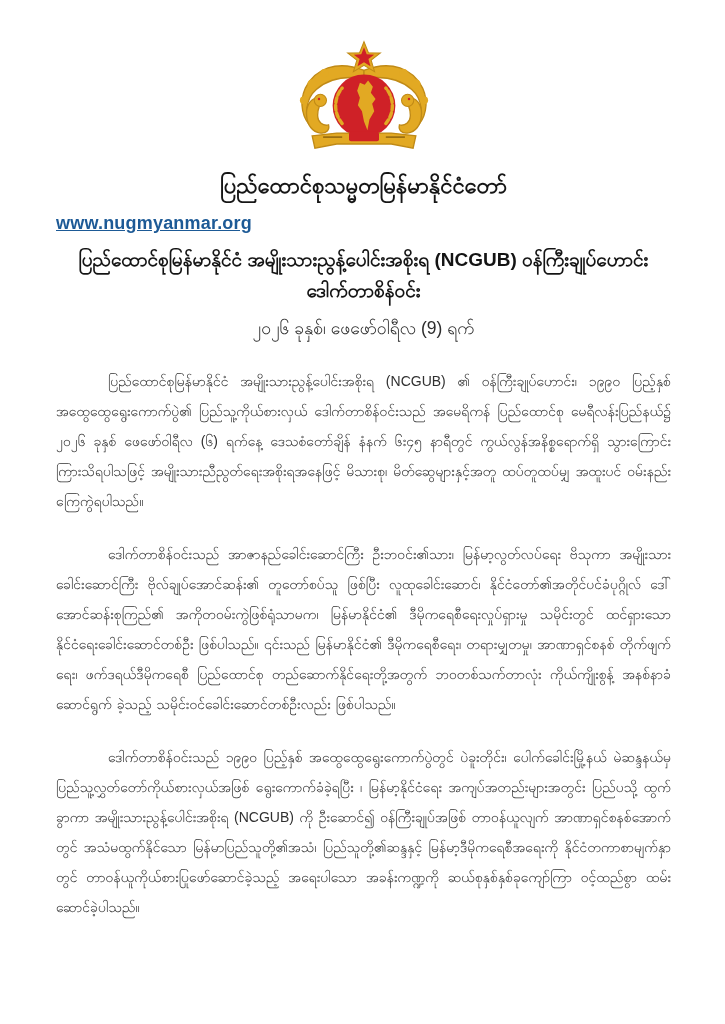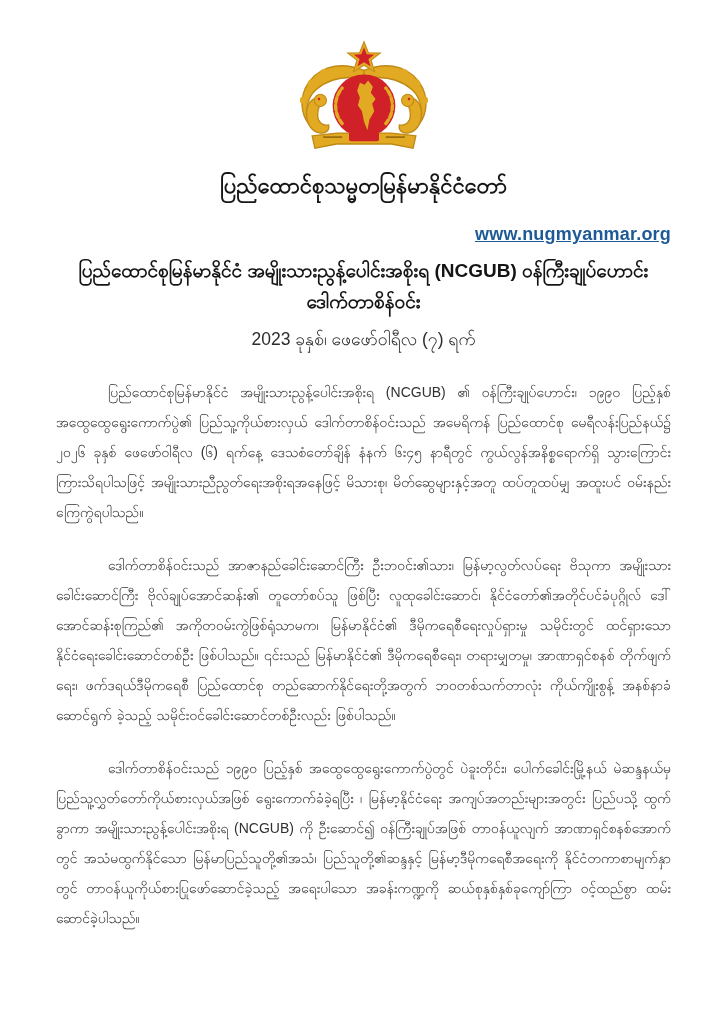--- a/index.html
+++ b/index.html
@@ -30,8 +30,8 @@
     color: #161616;
   }
   .website {
-    text-align: right;
-    margin-top: 20px;
+    text-align: left;
+    margin-top: 9px;
     margin-bottom: 10px;
   }
   .website a {

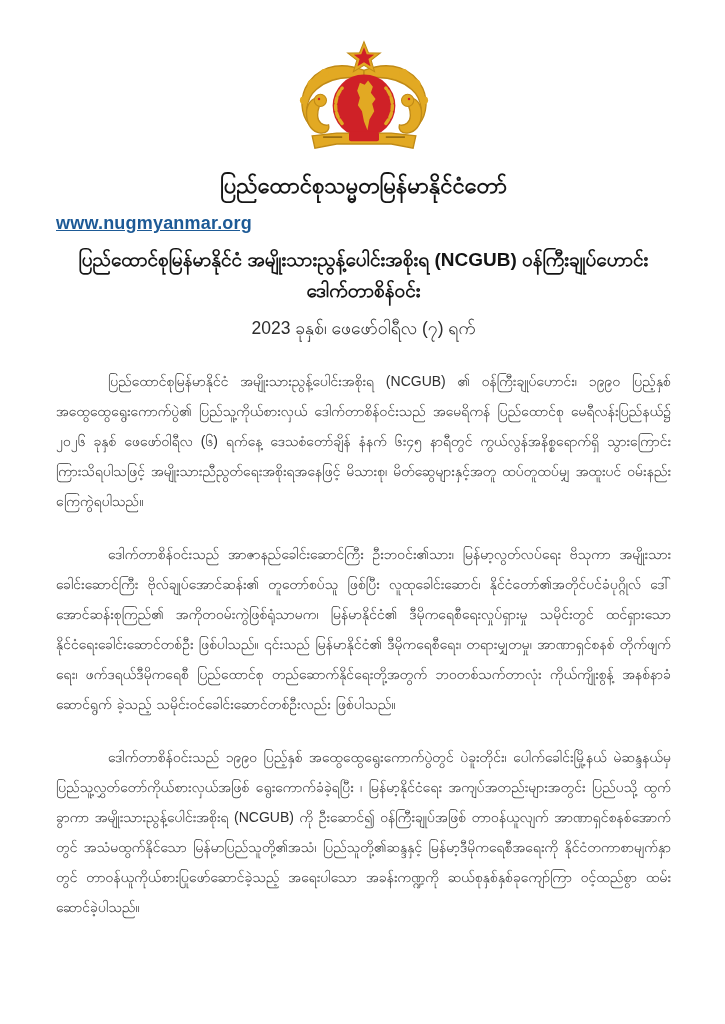--- a/index.html
+++ b/index.html
@@ -121,7 +121,7 @@
     <div>ပြည်ထောင်စုမြန်မာနိုင်ငံ အမျိုးသားညွန့်ပေါင်းအစိုးရ (NCGUB) ဝန်ကြီးချုပ်ဟောင်း ဒေါက်တာစိန်ဝင်း</div>
   </div>
 
-  <div class="date-line">2023 ခုနှစ်၊ ဖေဖော်ဝါရီလ (၇) ရက်</div>
+  <div class="date-line">၂၀၂၆ ခုနှစ်၊ ဖေဖော်ဝါရီလ (9) ရက်</div>
 
   <div class="body-text">
     <p>ပြည်ထောင်စုမြန်မာနိုင်ငံ အမျိုးသားညွန့်ပေါင်းအစိုးရ (NCGUB) ၏ ဝန်ကြီးချုပ်ဟောင်း၊ ၁၉၉၀ ပြည့်နှစ် အထွေထွေရွေးကောက်ပွဲ၏ ပြည်သူ့ကိုယ်စားလှယ် ဒေါက်တာစိန်ဝင်းသည် အမေရိကန် ပြည်ထောင်စု မေရီလန်းပြည်နယ်၌ ၂၀၂၆ ခုနှစ် ဖေဖော်ဝါရီလ (၆) ရက်နေ့ ဒေသစံတော်ချိန် နံနက် ၆း၄၅ နာရီတွင် ကွယ်လွန်အနိစ္စရောက်ရှိ သွားကြောင်း ကြားသိရပါသဖြင့် အမျိုးသားညီညွတ်ရေးအစိုးရအနေဖြင့် မိသားစု၊ မိတ်ဆွေများနှင့်အတူ ထပ်တူထပ်မျှ အထူးပင် ဝမ်းနည်းကြေကွဲရပါသည်။</p>

